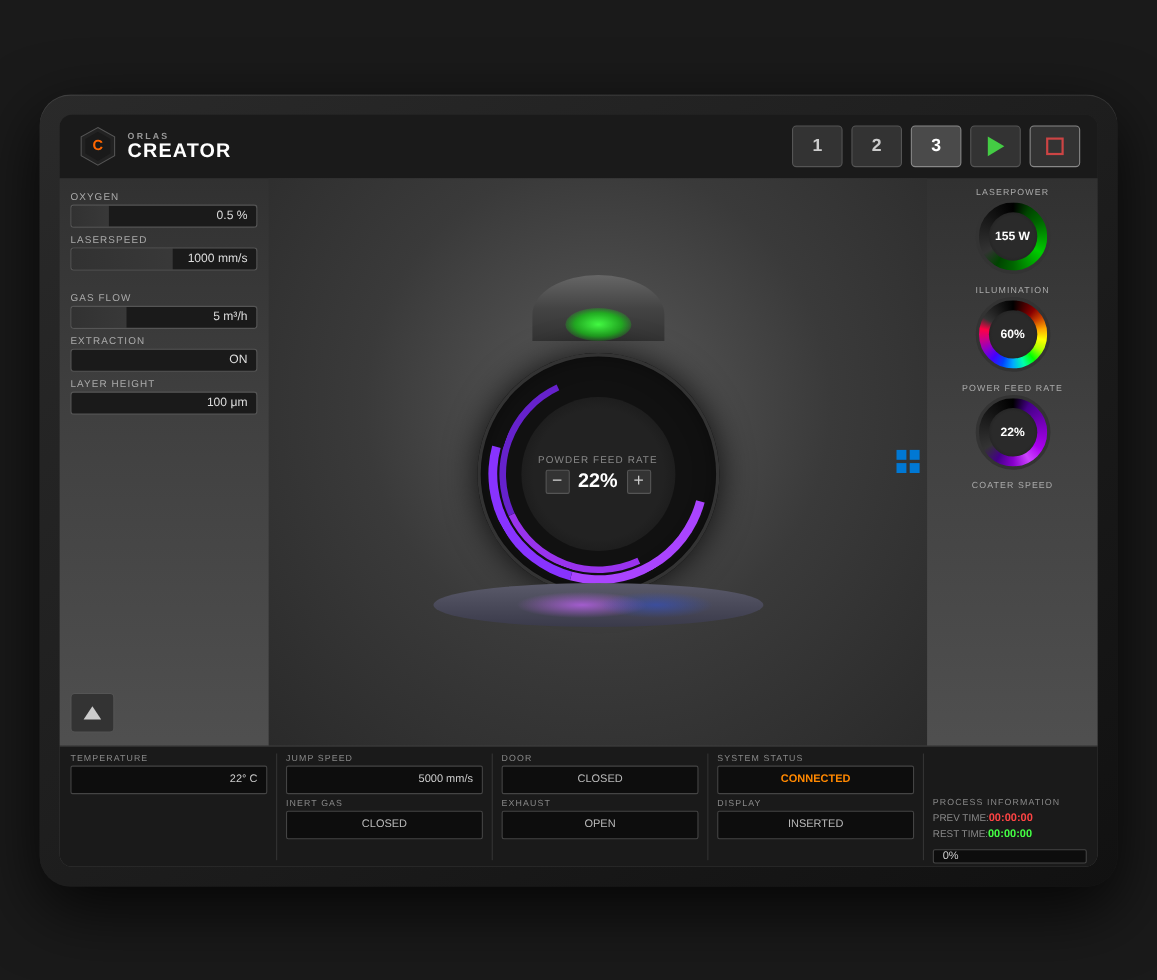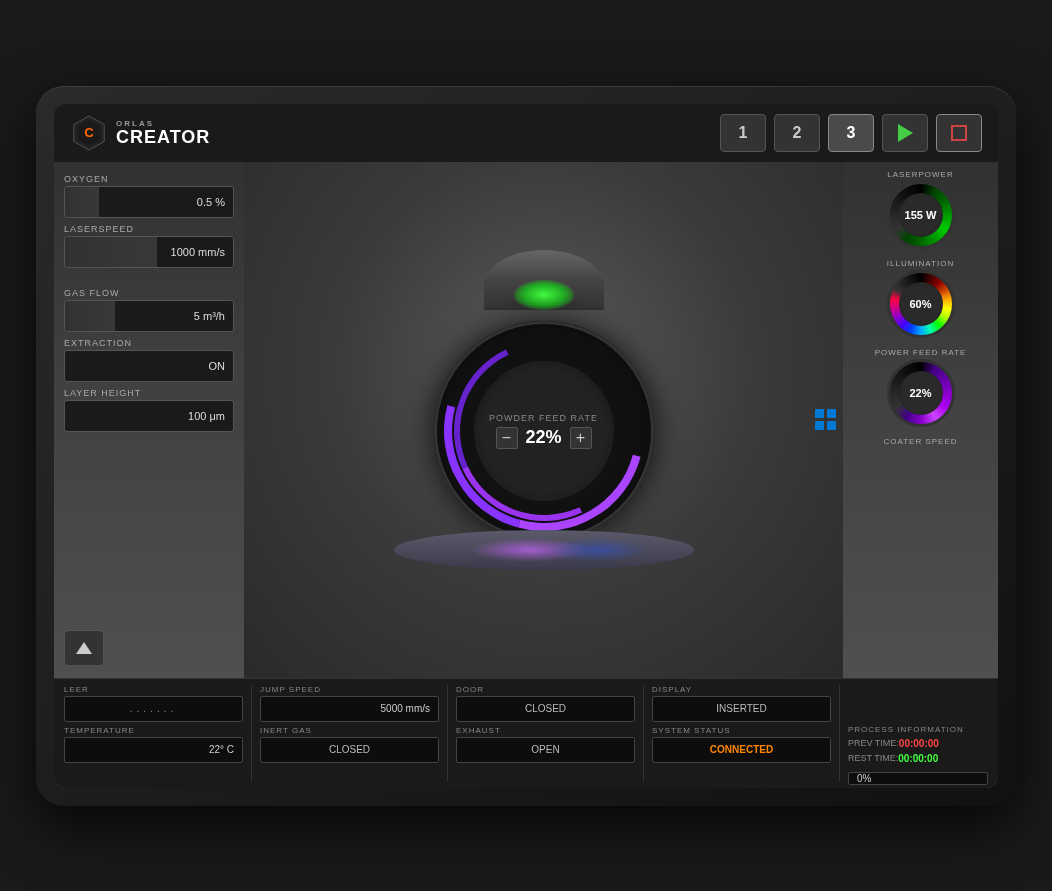--- a/index.html
+++ b/index.html
@@ -164,7 +164,7 @@
       background: #1a1a1a;
       border: 1px solid #555;
       border-radius: 3px;
-      height: 32px;
+      height: 21px;
       display: flex;
       align-items: center;
       justify-content: flex-end;

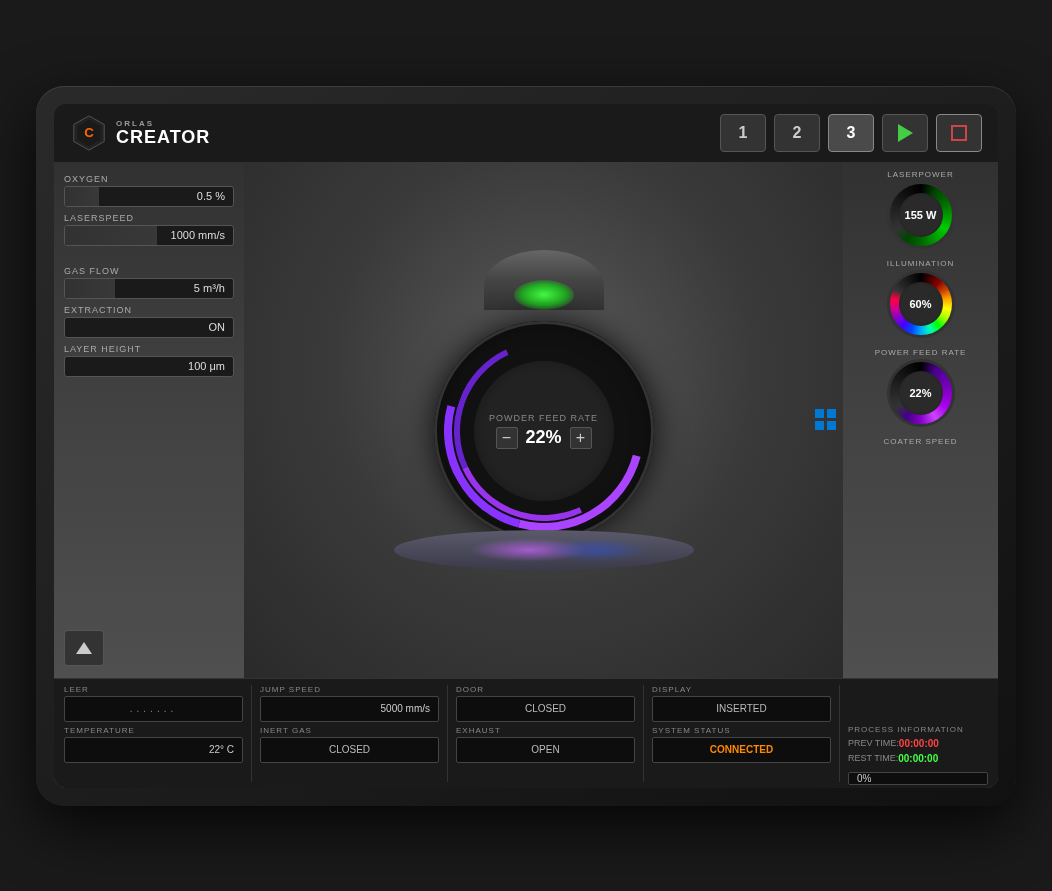--- a/index.html
+++ b/index.html
@@ -786,12 +786,6 @@
 
         <div class="status-group">
           <div class="status-item">
-            <span class="status-label">LEER</span>
-            <div class="status-field dotted">
-              <span>.......</span>
-            </div>
-          </div>
-          <div class="status-item">
             <span class="status-label">TEMPERATURE</span>
             <div class="status-field">
               <span>22° C</span>

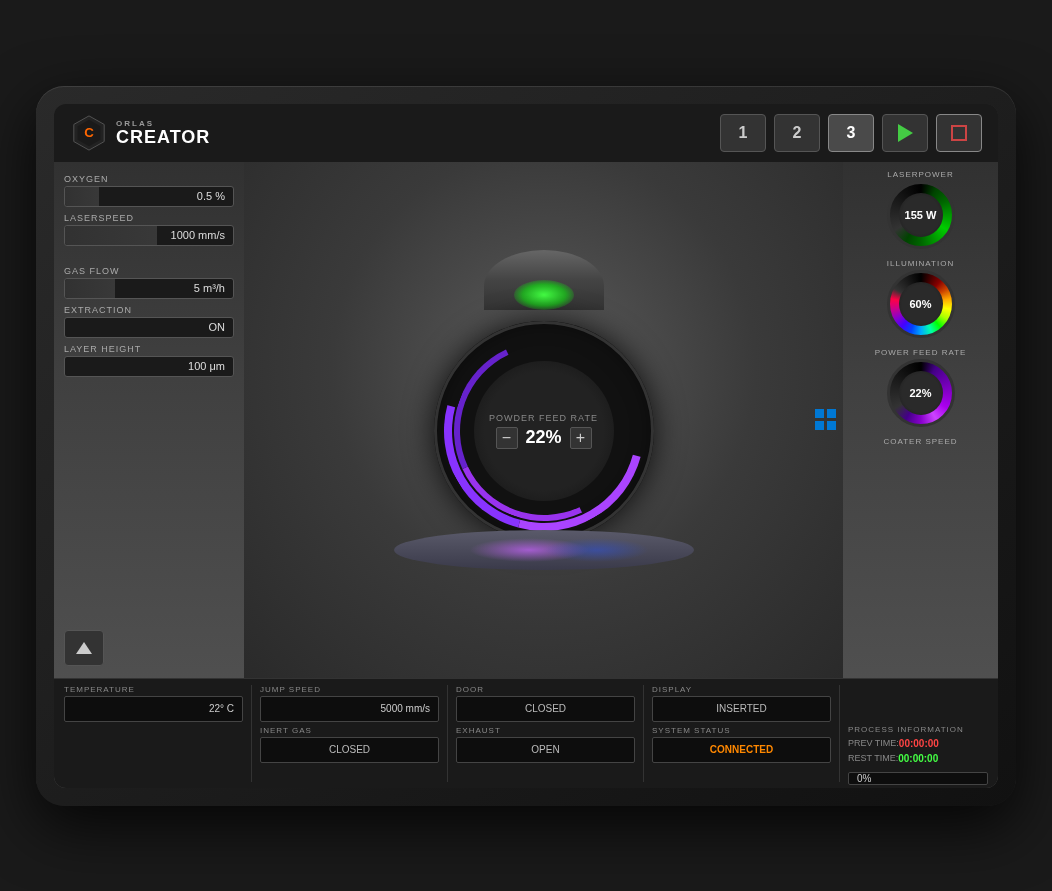--- a/index.html
+++ b/index.html
@@ -828,15 +828,15 @@
 
         <div class="status-group">
           <div class="status-item">
+            <span class="status-label">SYSTEM STATUS</span>
+            <div class="status-field connected">
+              <span>CONNECTED</span>
+            </div>
+          </div>
+          <div class="status-item">
             <span class="status-label">DISPLAY</span>
             <div class="status-field inserted">
               <span>INSERTED</span>
-            </div>
-          </div>
-          <div class="status-item">
-            <span class="status-label">SYSTEM STATUS</span>
-            <div class="status-field connected">
-              <span>CONNECTED</span>
             </div>
           </div>
         </div>

